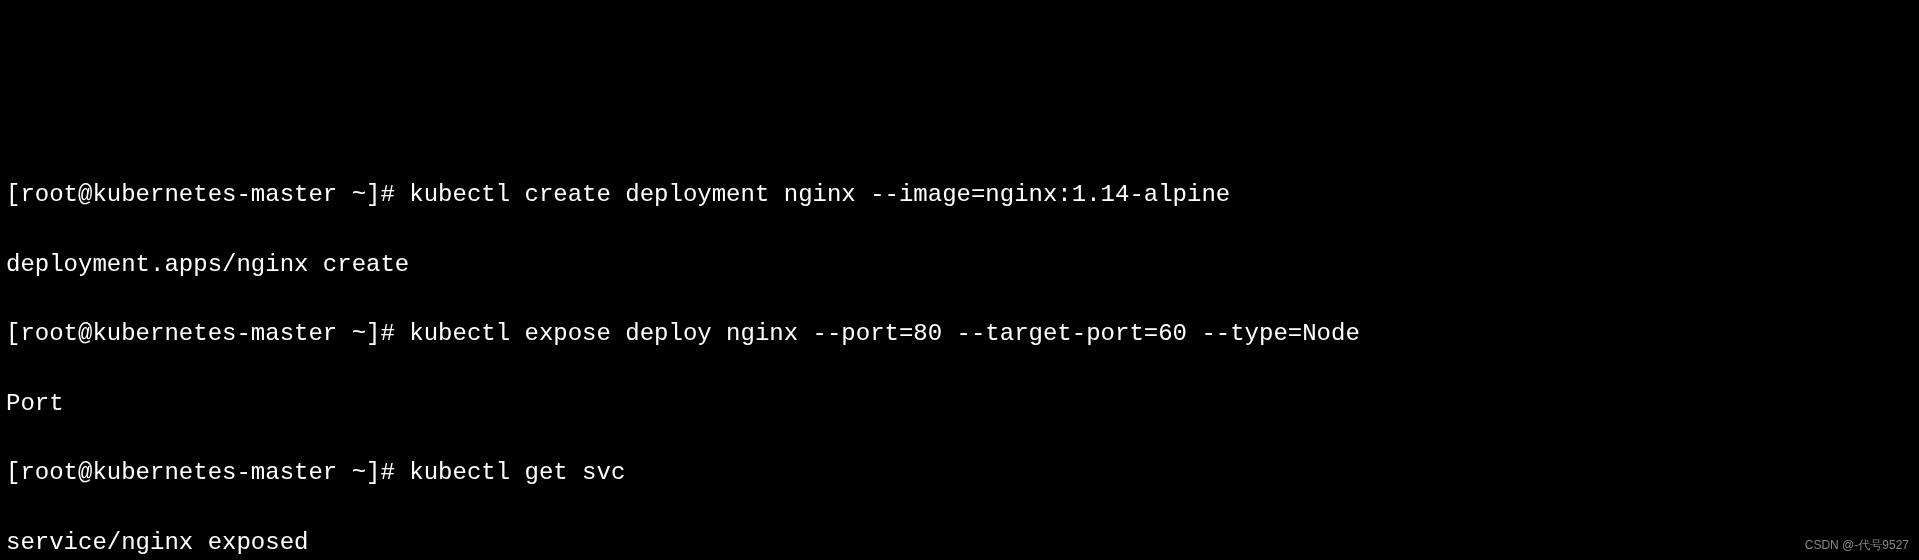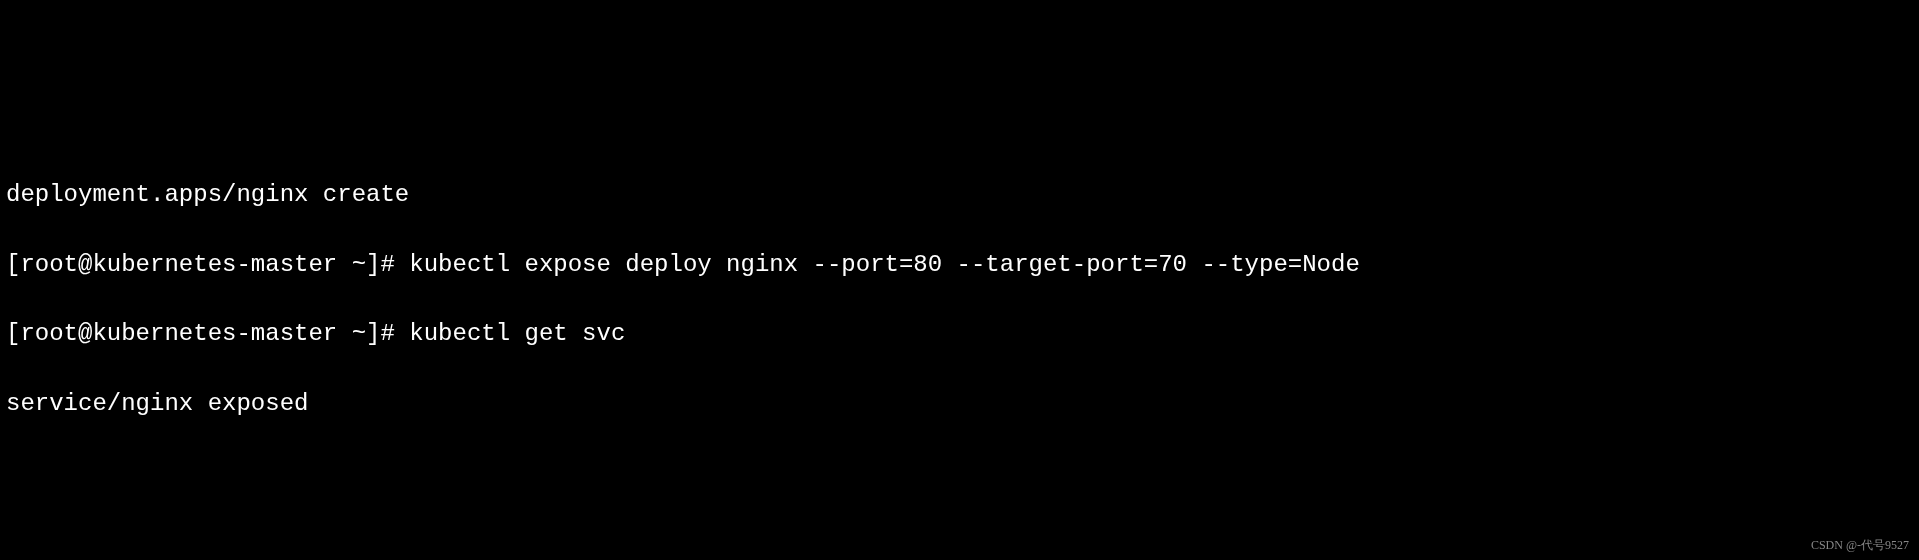--- a/index.html
+++ b/index.html
@@ -39,6 +39,7 @@
 
 
 <div class="terminal">
+<span class="line"><span>[root@kubernetes-master ~]# </span><span>kubectl create deployment nginx --image=nginx:1.14-alpine</span></span>
 <span class="line"><span>deployment.apps/nginx create</span></span>
 <span class="line"><span>[root@kubernetes-master ~]# </span><span>kubectl expose deploy nginx --port=80 --target-port=70 --type=Node</span></span>
 <span class="line"><span>[root@kubernetes-master ~]# </span><span>kubectl get svc</span></span>

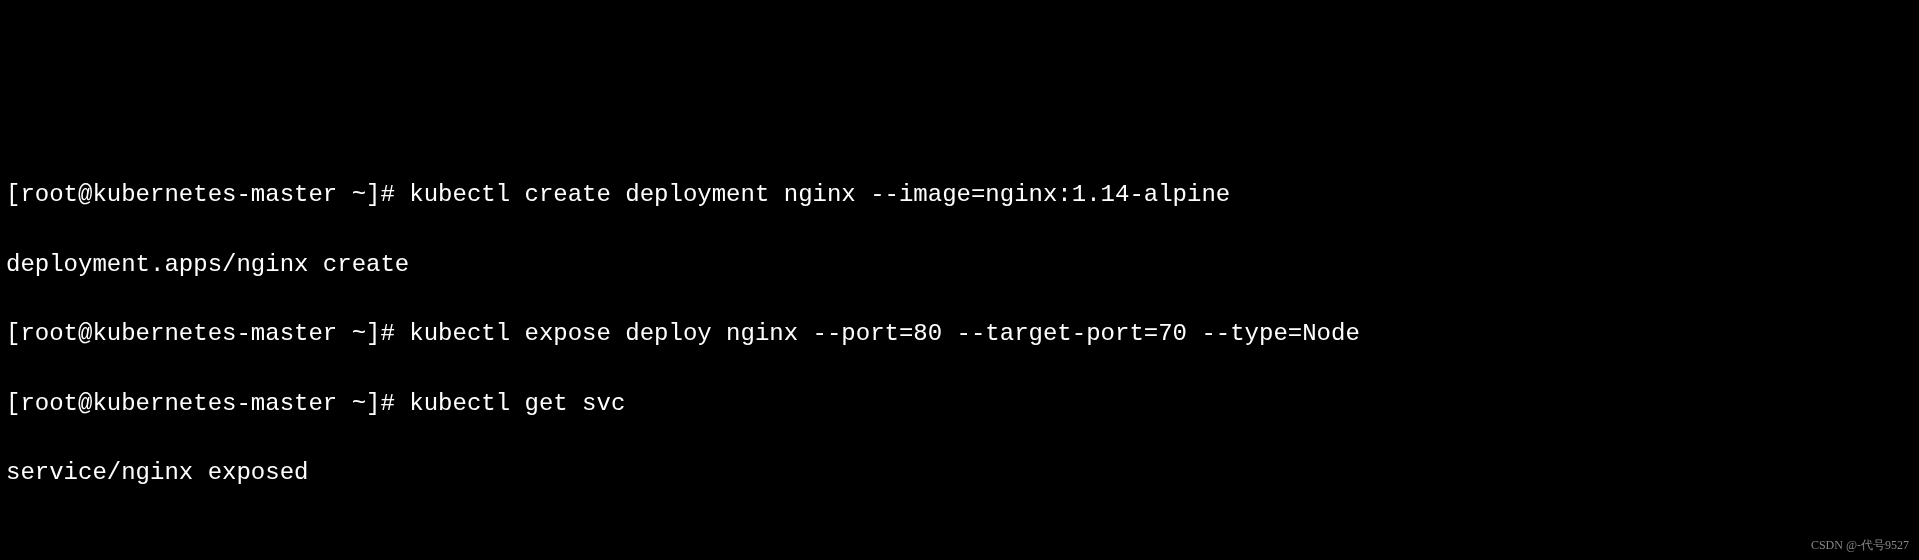--- a/index.html
+++ b/index.html
@@ -41,7 +41,7 @@
 <div class="terminal">
 <span class="line"><span>[root@kubernetes-master ~]# </span><span>kubectl create deployment nginx --image=nginx:1.14-alpine</span></span>
 <span class="line"><span>deployment.apps/nginx create</span></span>
-<span class="line"><span>[root@kubernetes-master ~]# </span><span>kubectl expose deploy nginx --port=80 --target-port=70 --type=Node</span></span>
+<span class="line"><span>[root@kubernetes-master ~]# </span><span>kubectl expose deploy nginx --port=80 --target-port=60 --type=Node</span></span>
 <span class="line"><span>[root@kubernetes-master ~]# </span><span>kubectl get svc</span></span>
 <span class="line"><span>service/nginx exposed</span></span>
 

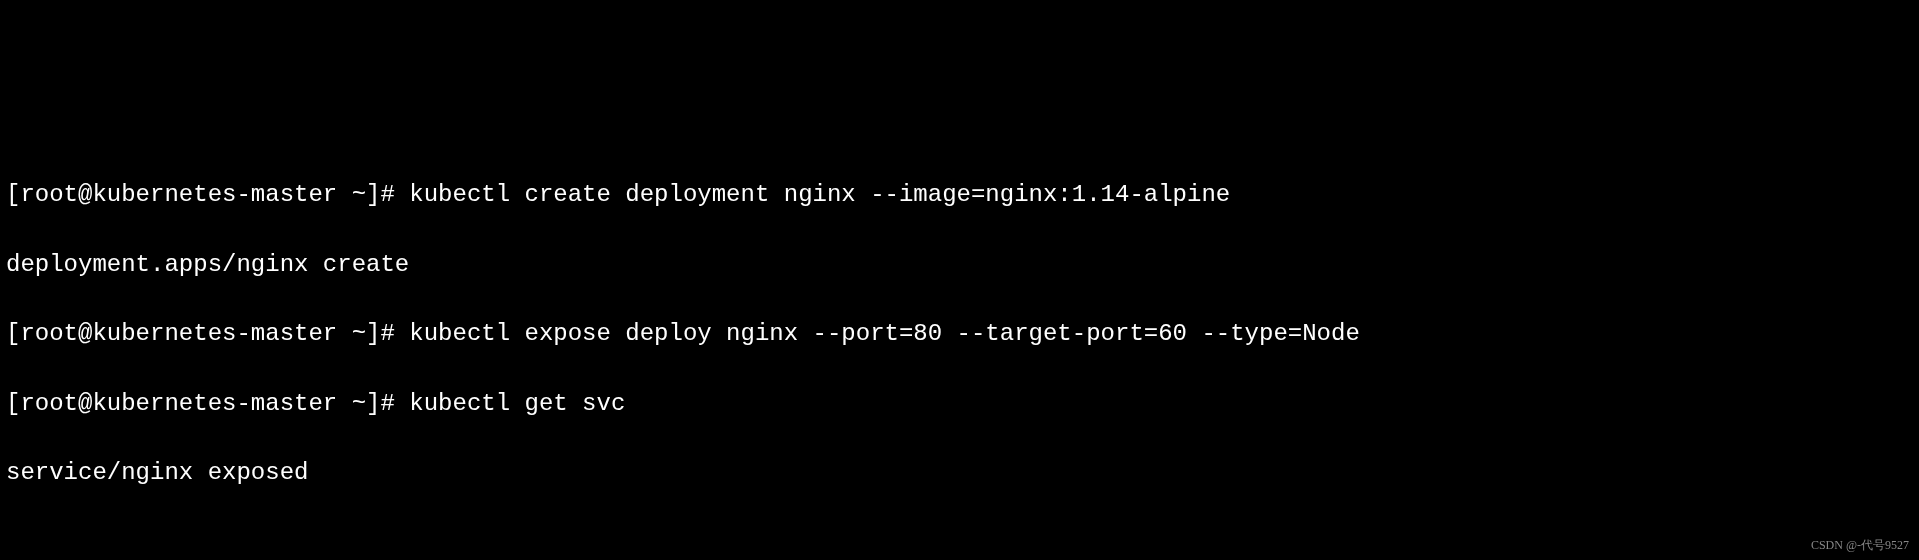--- a/index.html
+++ b/index.html
@@ -42,6 +42,7 @@
 <span class="line"><span>[root@kubernetes-master ~]# </span><span>kubectl create deployment nginx --image=nginx:1.14-alpine</span></span>
 <span class="line"><span>deployment.apps/nginx create</span></span>
 <span class="line"><span>[root@kubernetes-master ~]# </span><span>kubectl expose deploy nginx --port=80 --target-port=60 --type=Node</span></span>
+<span class="line"><span>Port</span></span>
 <span class="line"><span>[root@kubernetes-master ~]# </span><span>kubectl get svc</span></span>
 <span class="line"><span>service/nginx exposed</span></span>
 

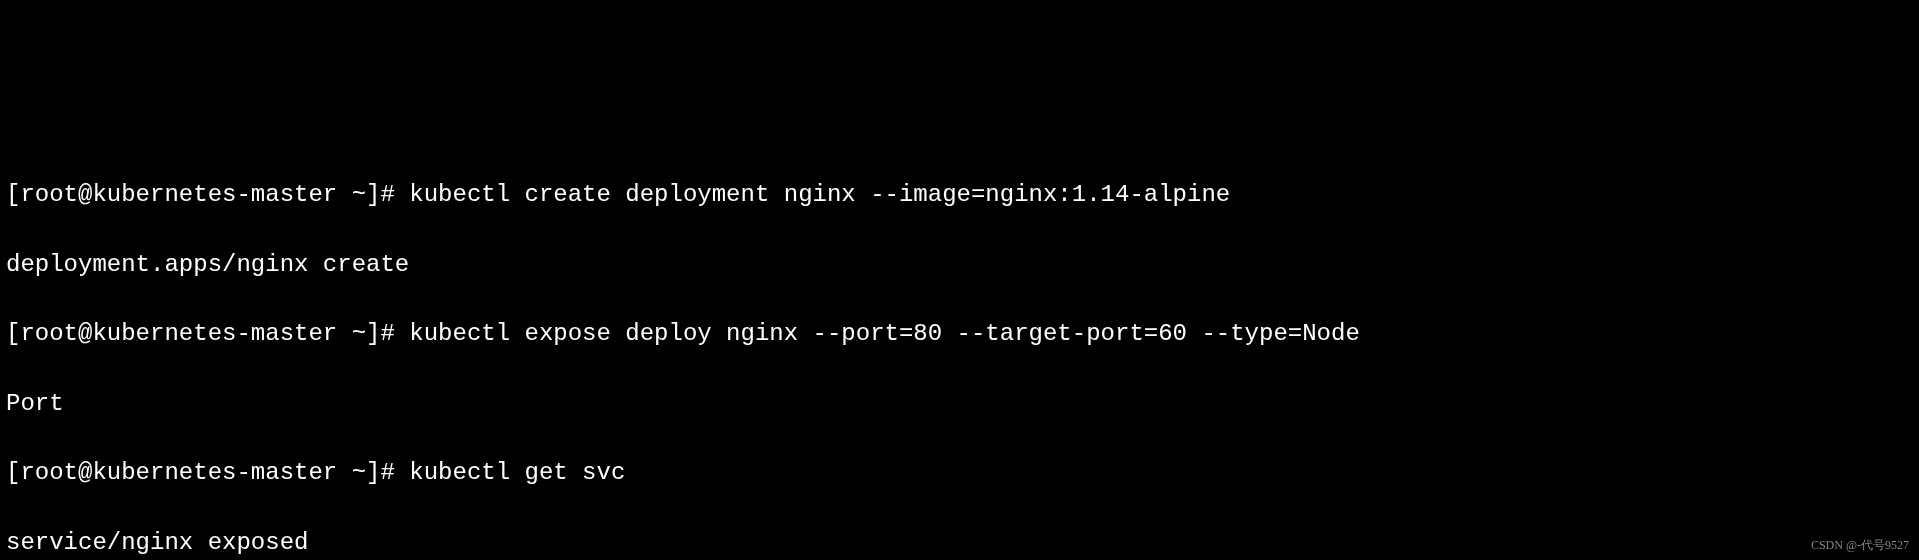--- a/index.html
+++ b/index.html
@@ -29,7 +29,7 @@
       right: 10px;
       font-size: 12px;
       color: #888888;
-      font-family: Liberation Serif, serif;
+      font-family: Liberation Sans, sans-serif;
       white-space: normal;
     }
   </style>

